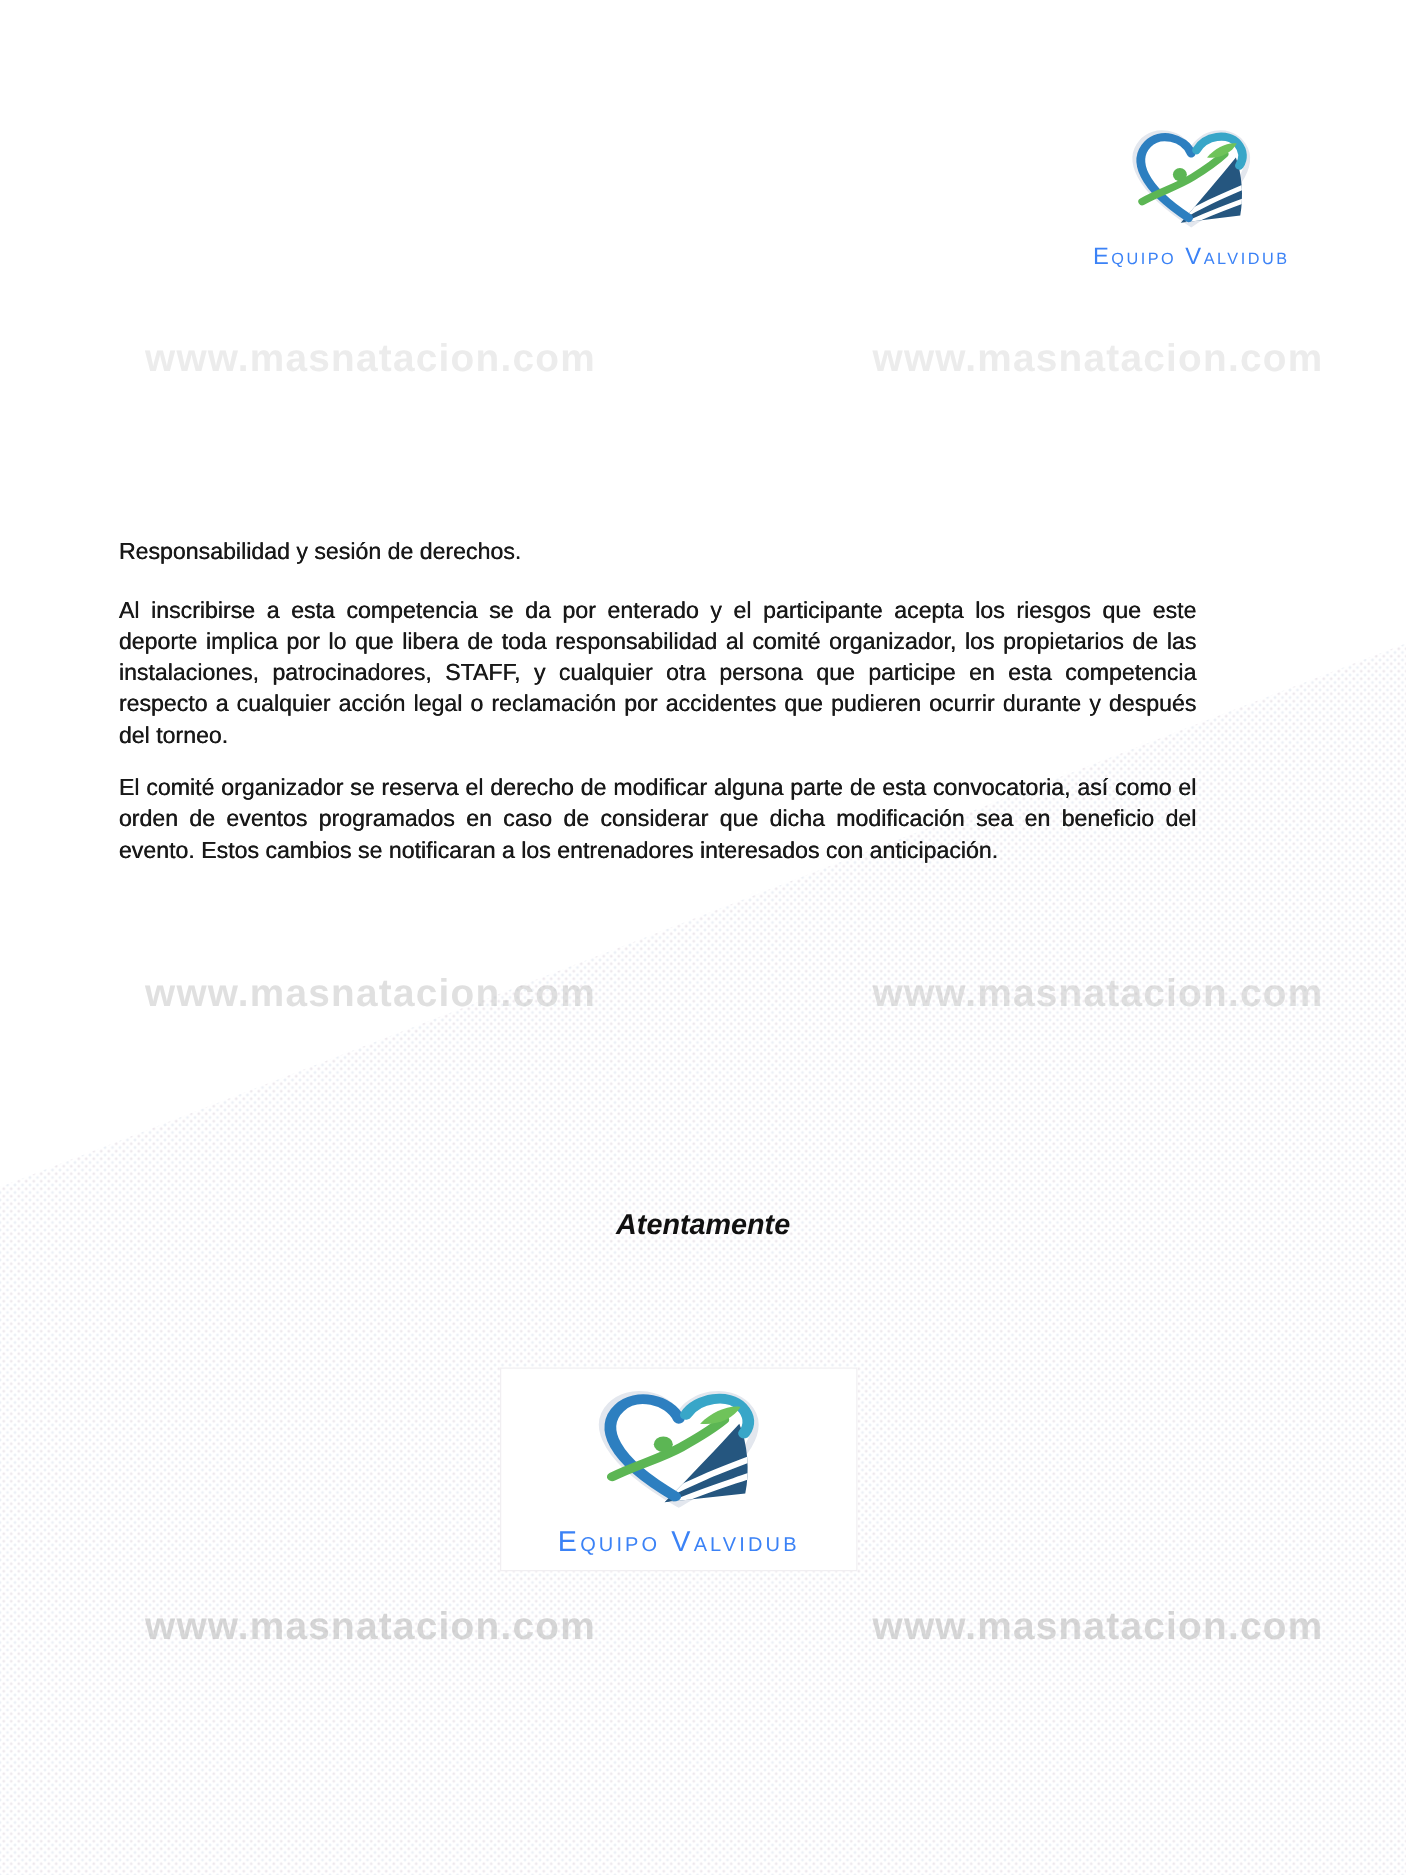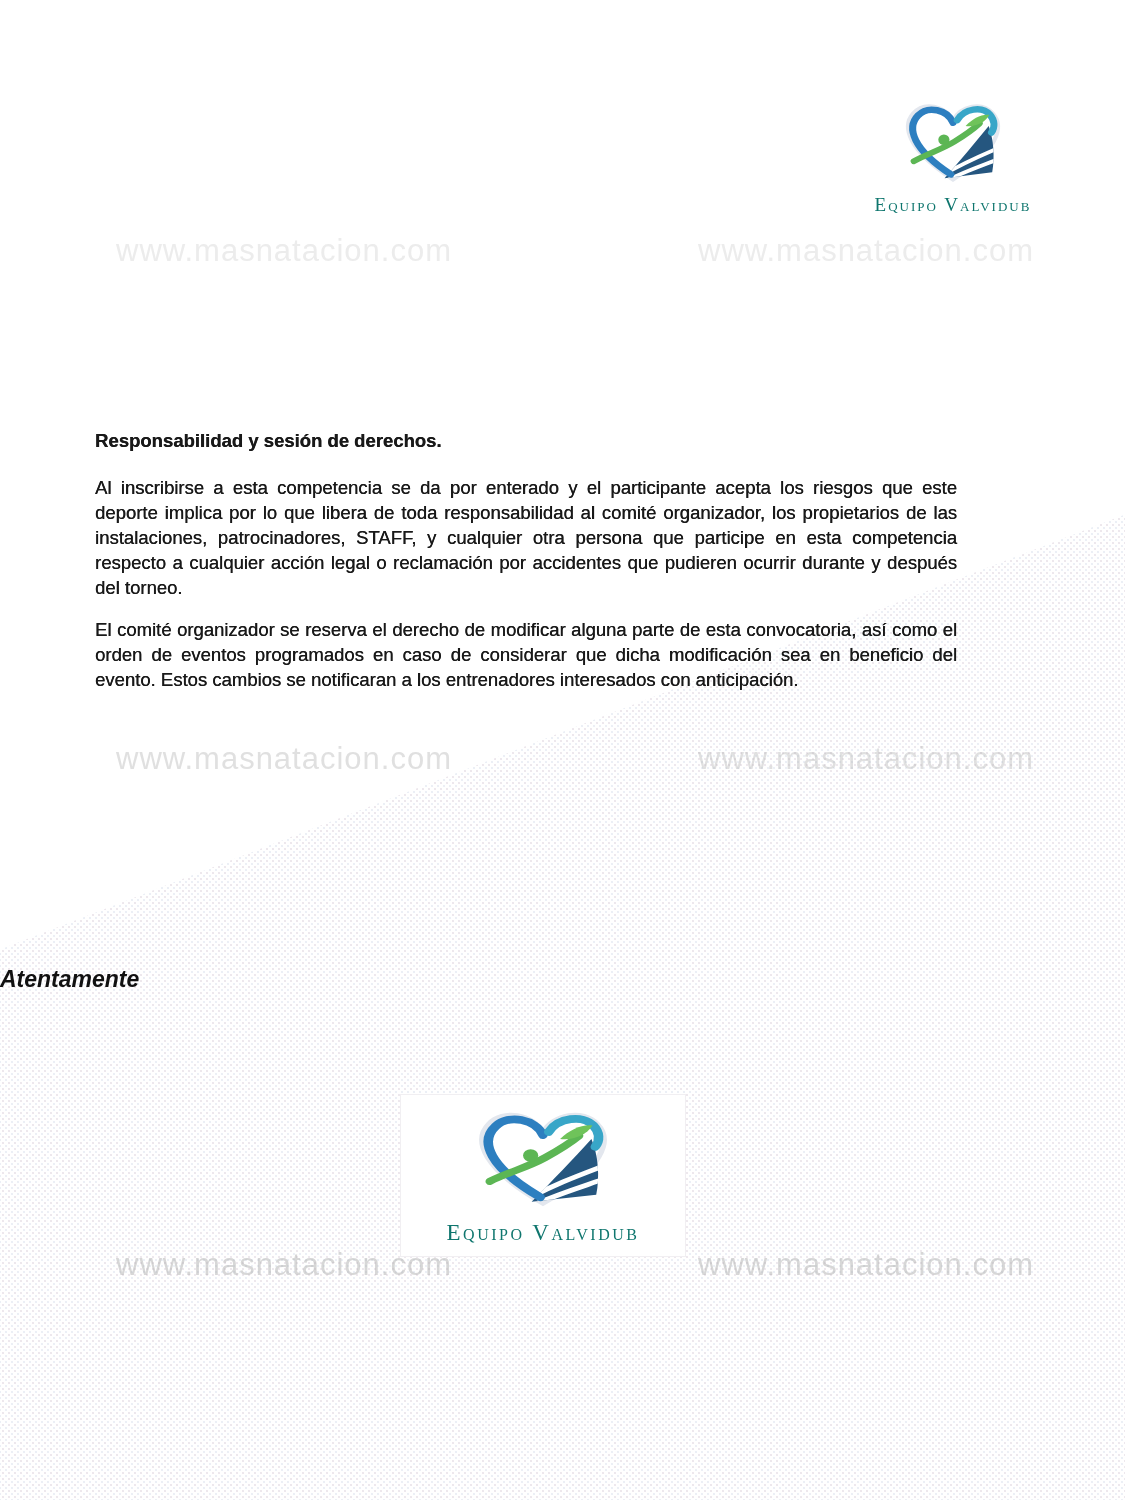--- a/index.html
+++ b/index.html
@@ -49,9 +49,9 @@
     padding-top:3px;
   }
   .logo-name{
-    font-family:Liberation Serif, serif;
+    font-family:Liberation Sans, sans-serif;
     font-variant:small-caps;
-    color:#0f766e;letter-spacing:2px;line-height:1.1;
+    color:#3b82f6;letter-spacing:2px;line-height:1.1;
   }
   .logo-top .logo-name{font-size:19px;margin-top:1px;}
   .logo-bottom .logo-name{font-size:23px;letter-spacing:2.5px;margin-top:0;}

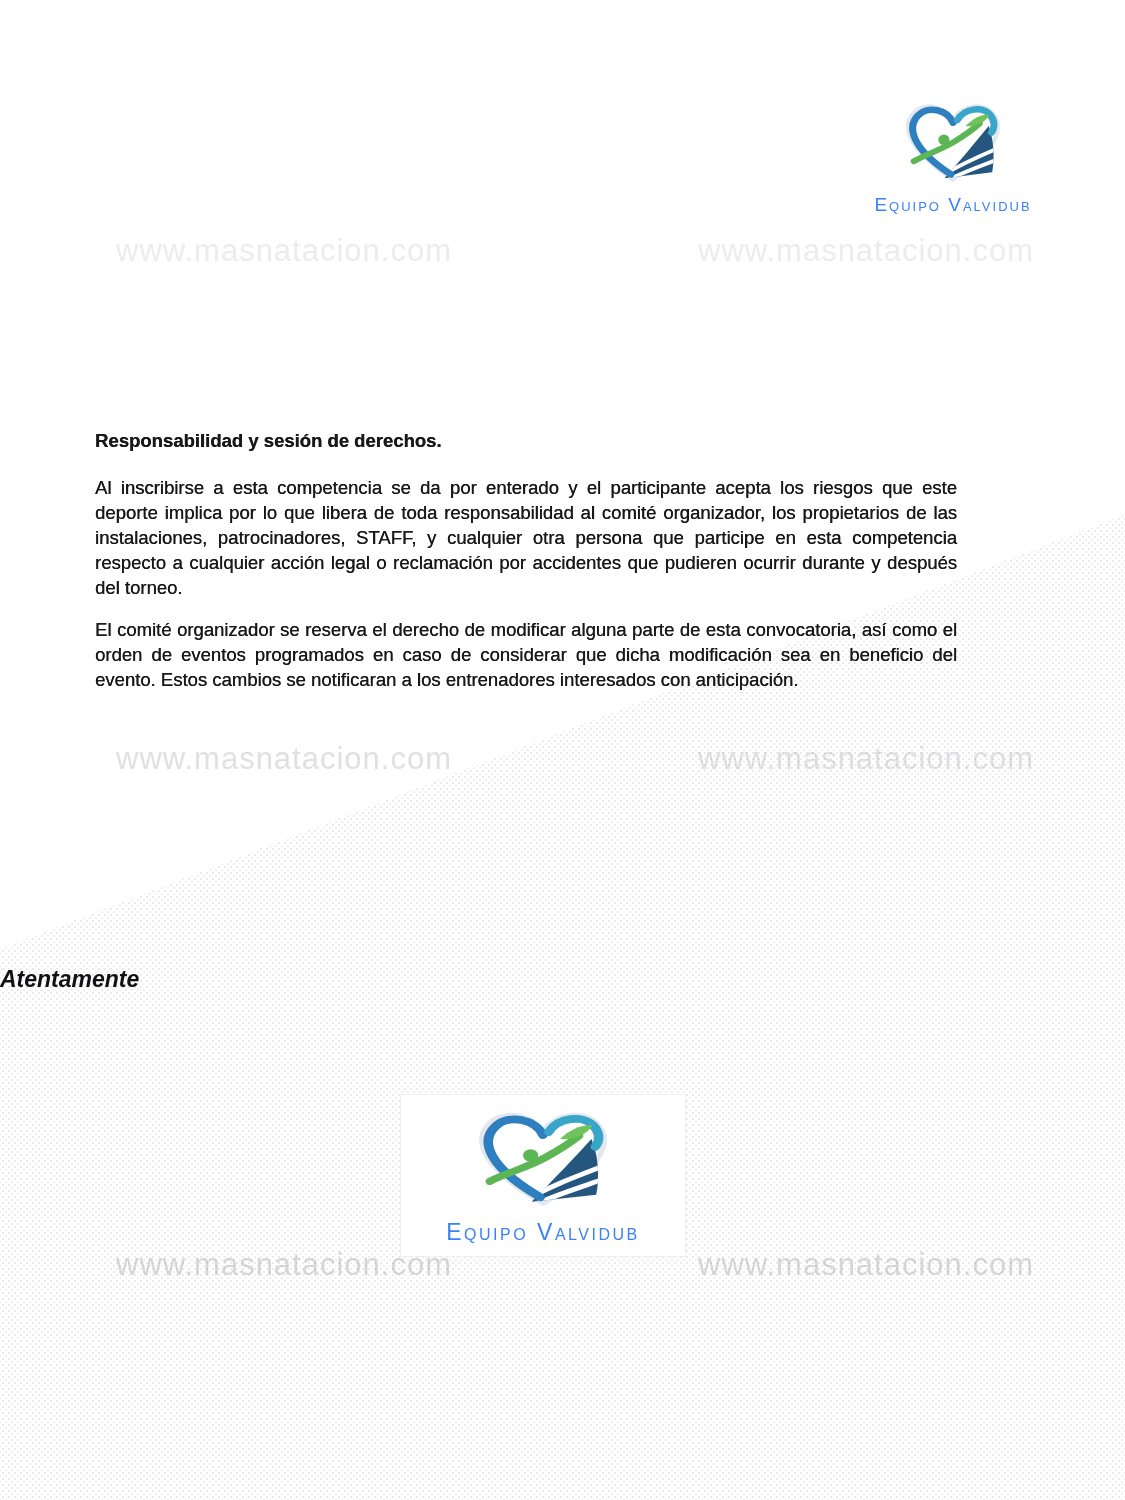--- a/index.html
+++ b/index.html
@@ -31,7 +31,7 @@
     color:#191919;font-size:18.5px;line-height:25px;text-align:justify;
     text-shadow:0.3px 0 0 currentColor;
   }
-  .doc-text .title{margin:0 0 22px 0;text-align:left;font-weight:bold;}
+  .doc-text .title{margin:0 0 22px 0;text-align:left;}
   .doc-text p{margin:0 0 17px 0;}
 
   .closing{

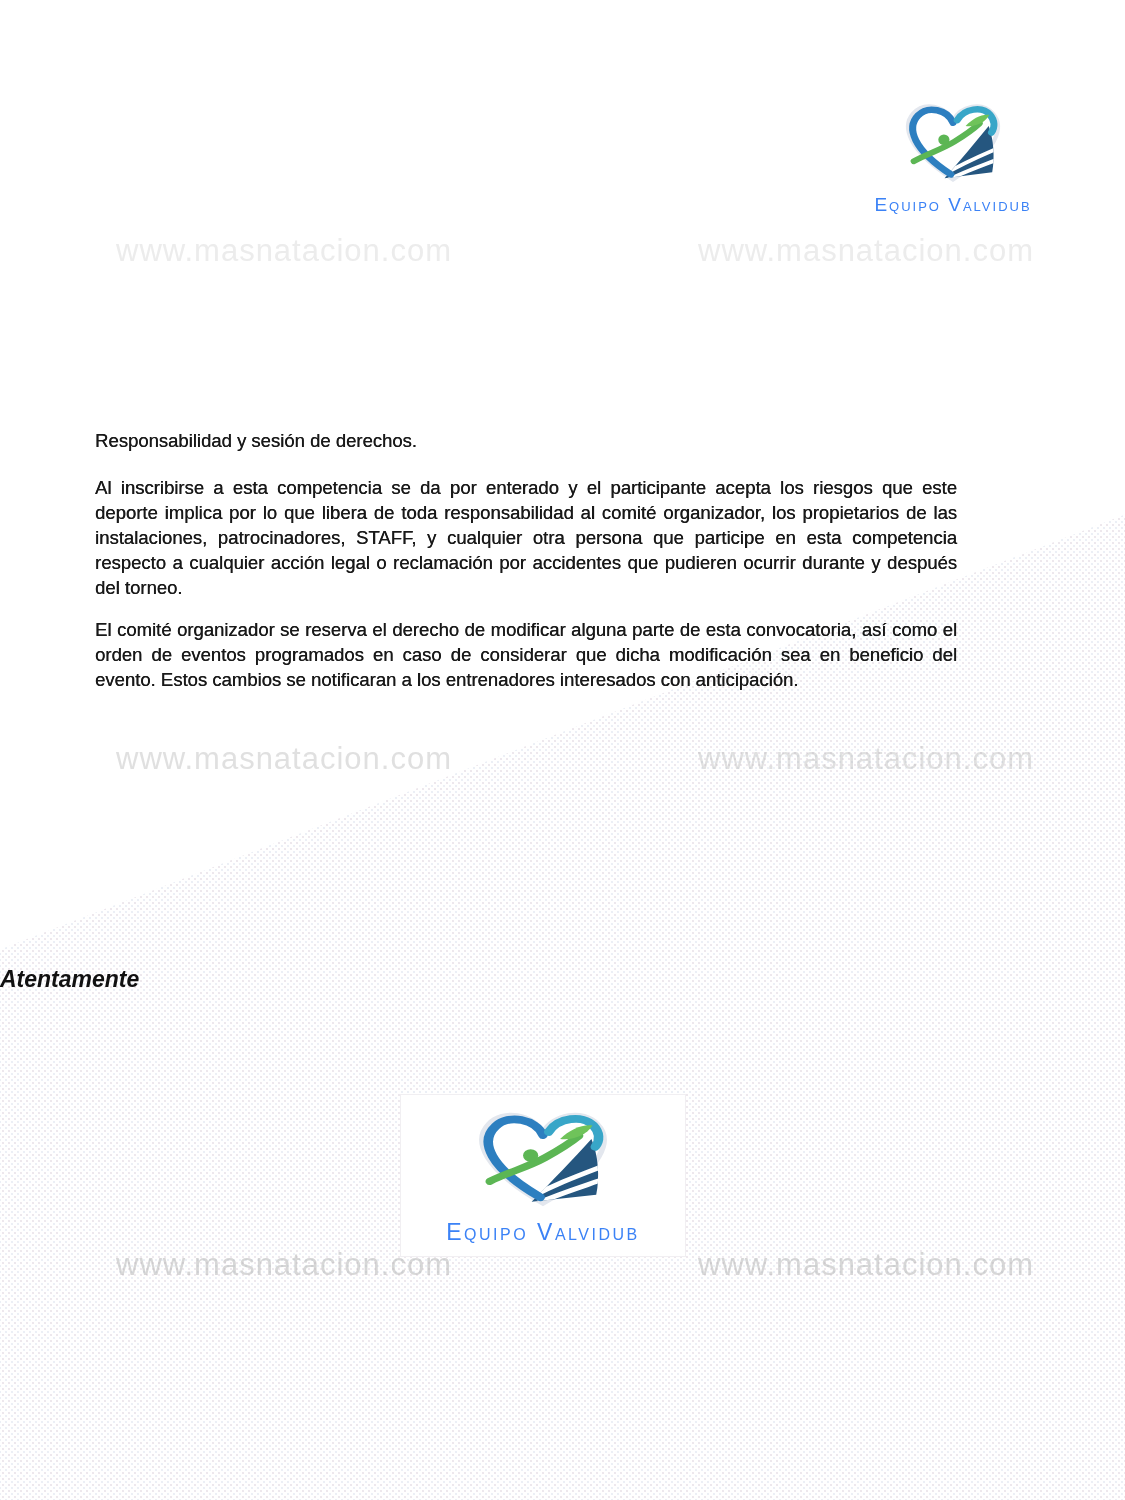--- a/index.html
+++ b/index.html
@@ -19,8 +19,8 @@
 
   .wm{
     position:absolute;z-index:1;
-    font-weight:normal;font-size:31px;letter-spacing:1px;
-    white-space:nowrap;user-select:none;
+    font-weight:bold;font-size:31px;letter-spacing:1px;
+    white-space:nowrap;user-select:none;margin-top:36px;
   }
   .wm.r1{color:#ececec;}
   .wm.r2{color:rgba(178,178,178,0.40);}

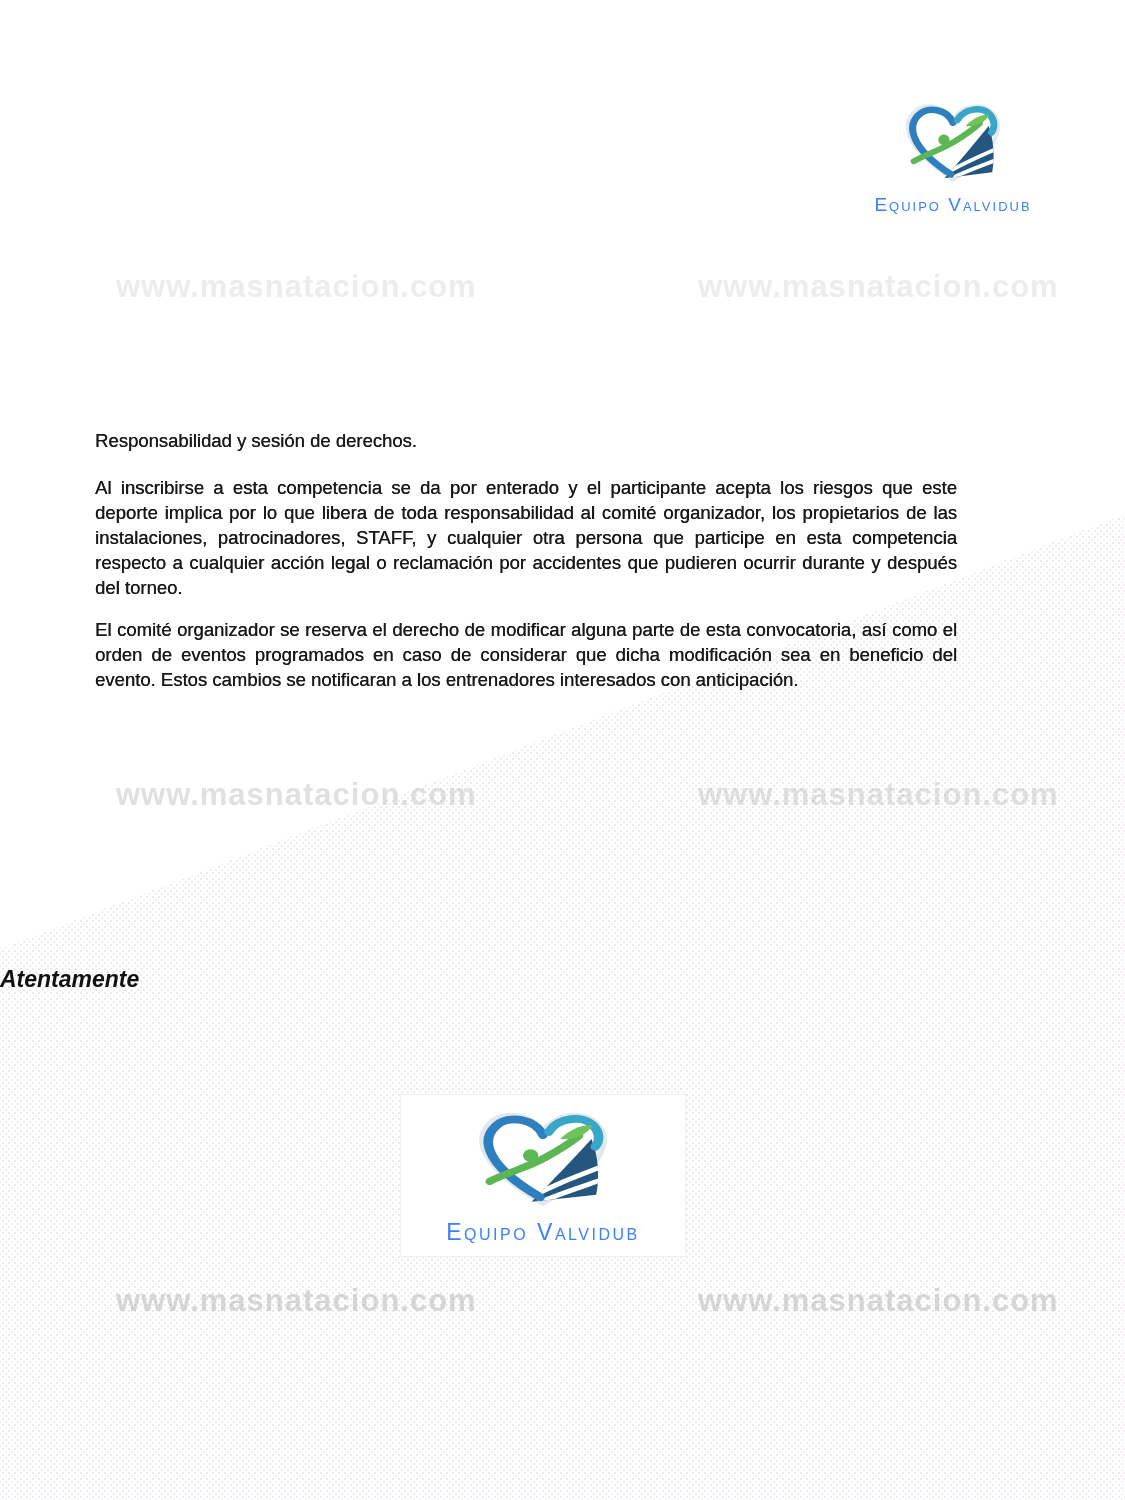--- a/index.html
+++ b/index.html
@@ -35,7 +35,7 @@
   .doc-text p{margin:0 0 17px 0;}
 
   .closing{
-    position:absolute;left:0;width:1125px;z-index:2;
+    position:absolute;left:0;width:1125px;text-align:center;z-index:2;
     color:#111;font-size:23px;font-style:italic;
   }
   .closing.atentamente{top:966px;font-weight:bold;}

